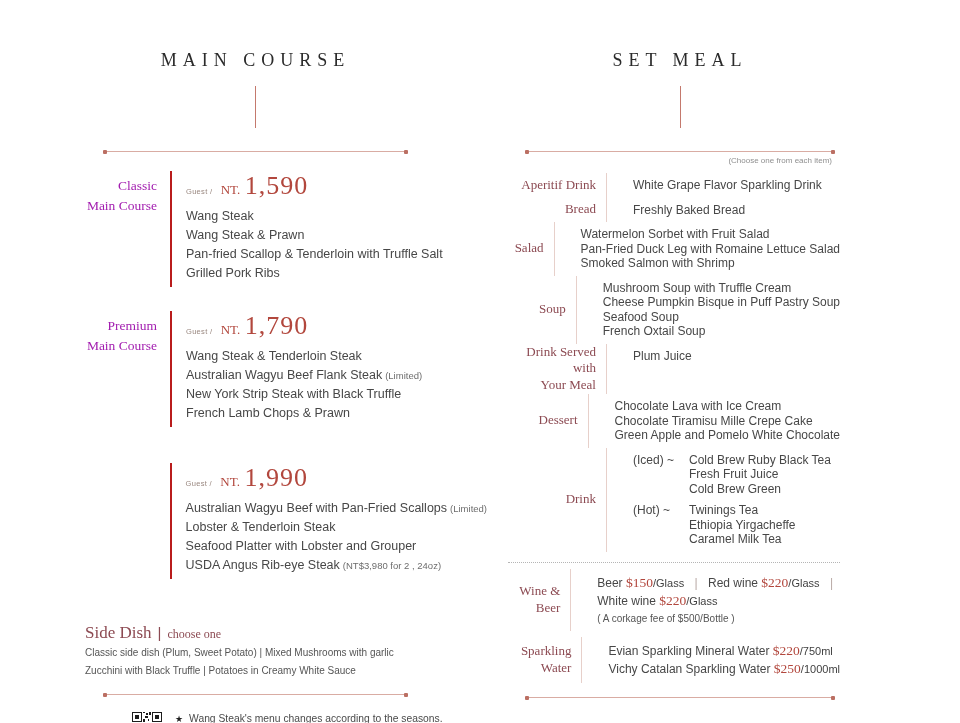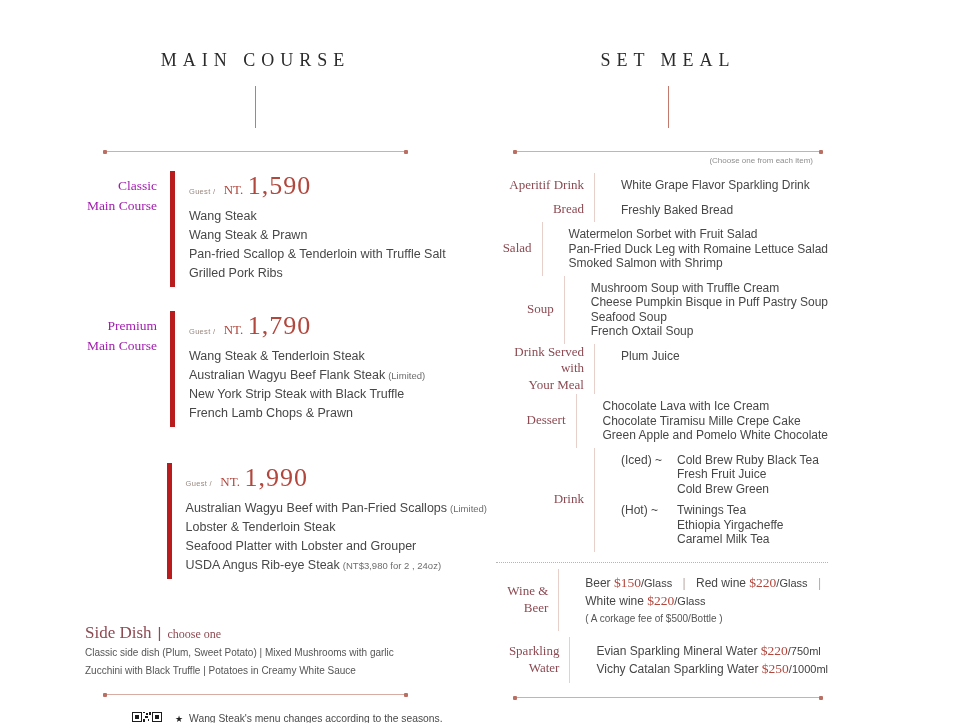--- a/index.html
+++ b/index.html
@@ -10,7 +10,7 @@
   
   .col{position:absolute;top:0;}
   .col-left{left:85px;width:402px;}
-  .col-right{left:496px;width:332px;}
+  .col-right{left:508px;width:332px;}
 
   
   .menu-title{font-family:"Liberation Serif", serif;font-size:18px;letter-spacing:6px;

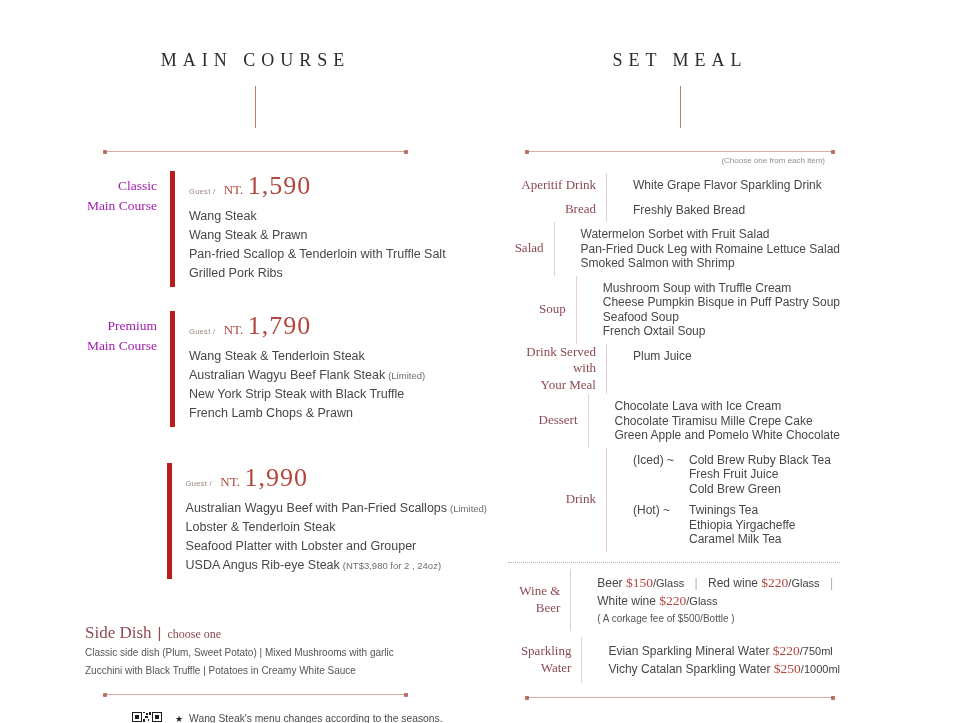--- a/index.html
+++ b/index.html
@@ -56,7 +56,7 @@
   .star{margin-right:6px;font-size:9px;padding-top:1px;color:#222;}
 
   
-  .choose-note{font-size:8px;color:#8f8f8f;text-align:right;margin-top:4px;margin-right:15px;}
+  .choose-note{font-size:8px;color:#8f8f8f;text-align:right;margin-top:4px;margin-right:8px;}
   .sm-rows{margin-top:8px;}
   .sm-row{display:flex;align-items:stretch;}
   .sm-label{width:88px;display:flex;flex-direction:column;justify-content:center;

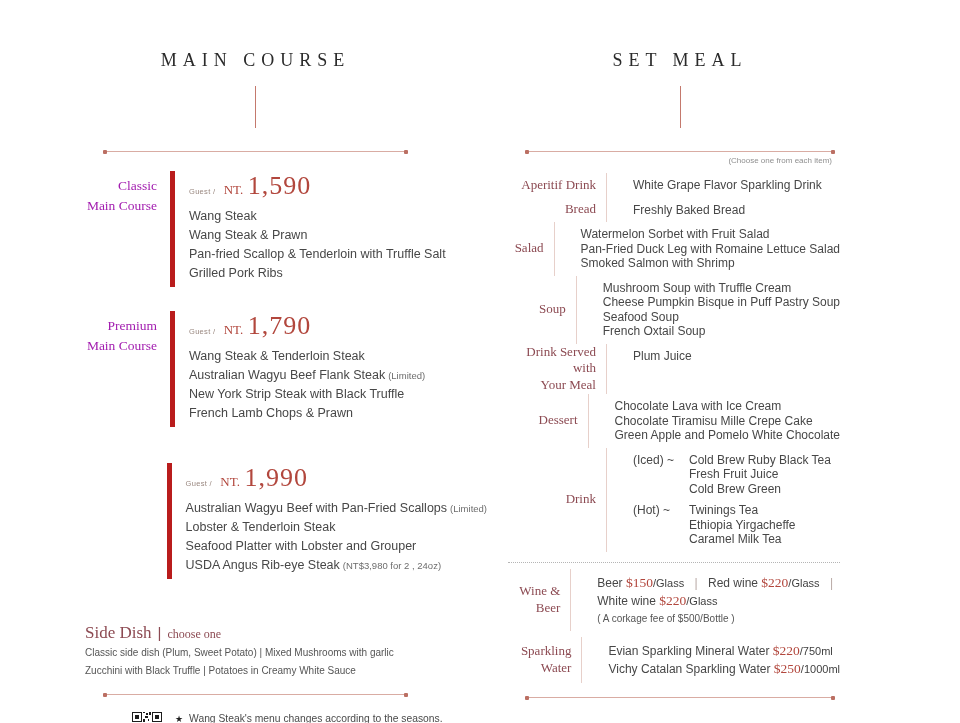--- a/index.html
+++ b/index.html
@@ -29,7 +29,7 @@
   .mc-section{display:flex;align-items:stretch;}
   .mc-label{width:72px;text-align:right;font-family:"Liberation Serif", serif;
             color:#a21caf;font-size:13.5px;line-height:1.45;padding-top:5px;}
-  .mc-body{border-left:5px solid #b91c1c;margin-left:13px;padding-left:14px;flex:1;
+  .mc-body{border-left:2px solid #b91c1c;margin-left:13px;padding-left:14px;flex:1;
            padding-top:0;padding-bottom:4px;}
   .price-line{white-space:nowrap;line-height:30px;}
   .guest{font-size:7.5px;color:#9a8880;letter-spacing:0.3px;}

